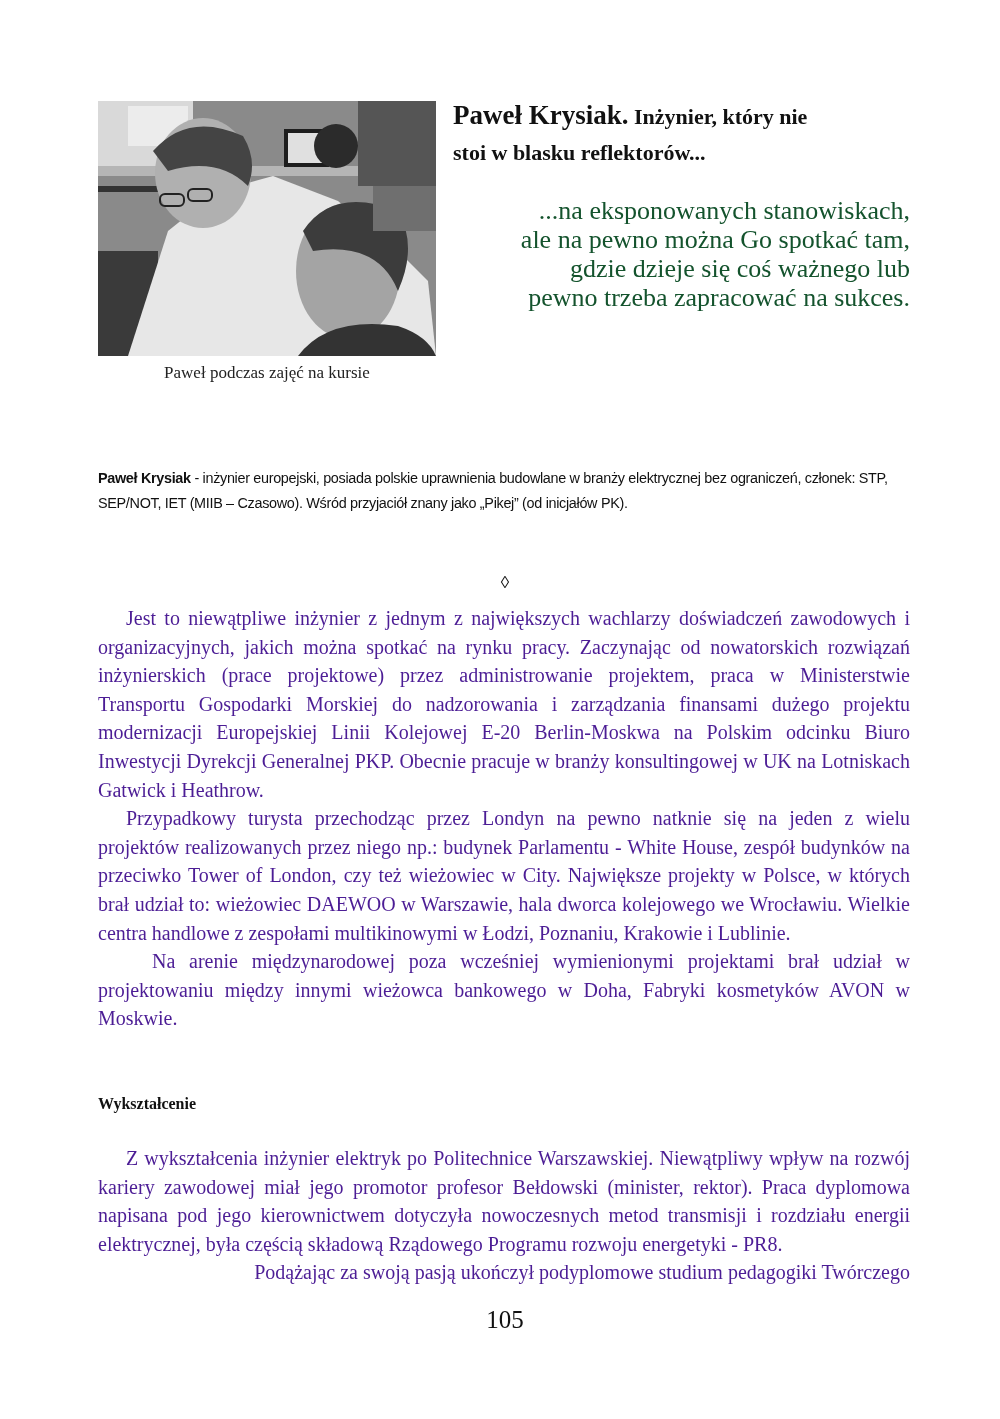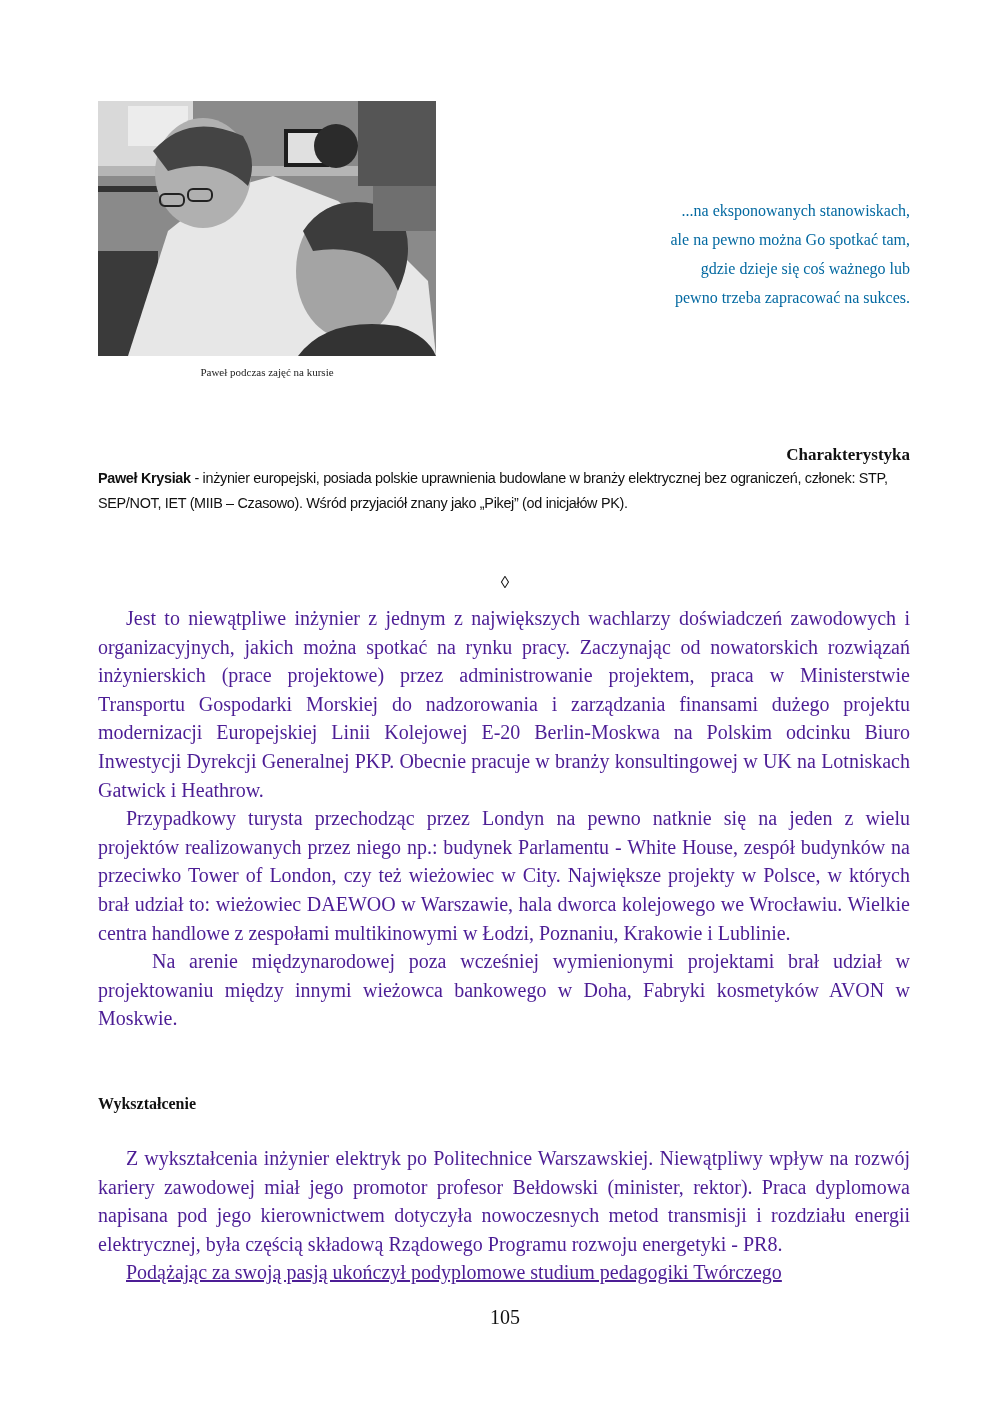--- a/index.html
+++ b/index.html
@@ -94,6 +94,10 @@
     <div>Paweł podczas zajęć na kursie</div>
   </div>
 
+  <div class="title">
+    <span class="name">Paweł Krysiak.</span><span class="sub"> Inżynier, który nie</span><br>
+    <span class="sub">stoi w blasku  reflektorów...</span>
+  </div>
 
   <div class="quote">
     <div>...na eksponowanych stanowiskach,</div>

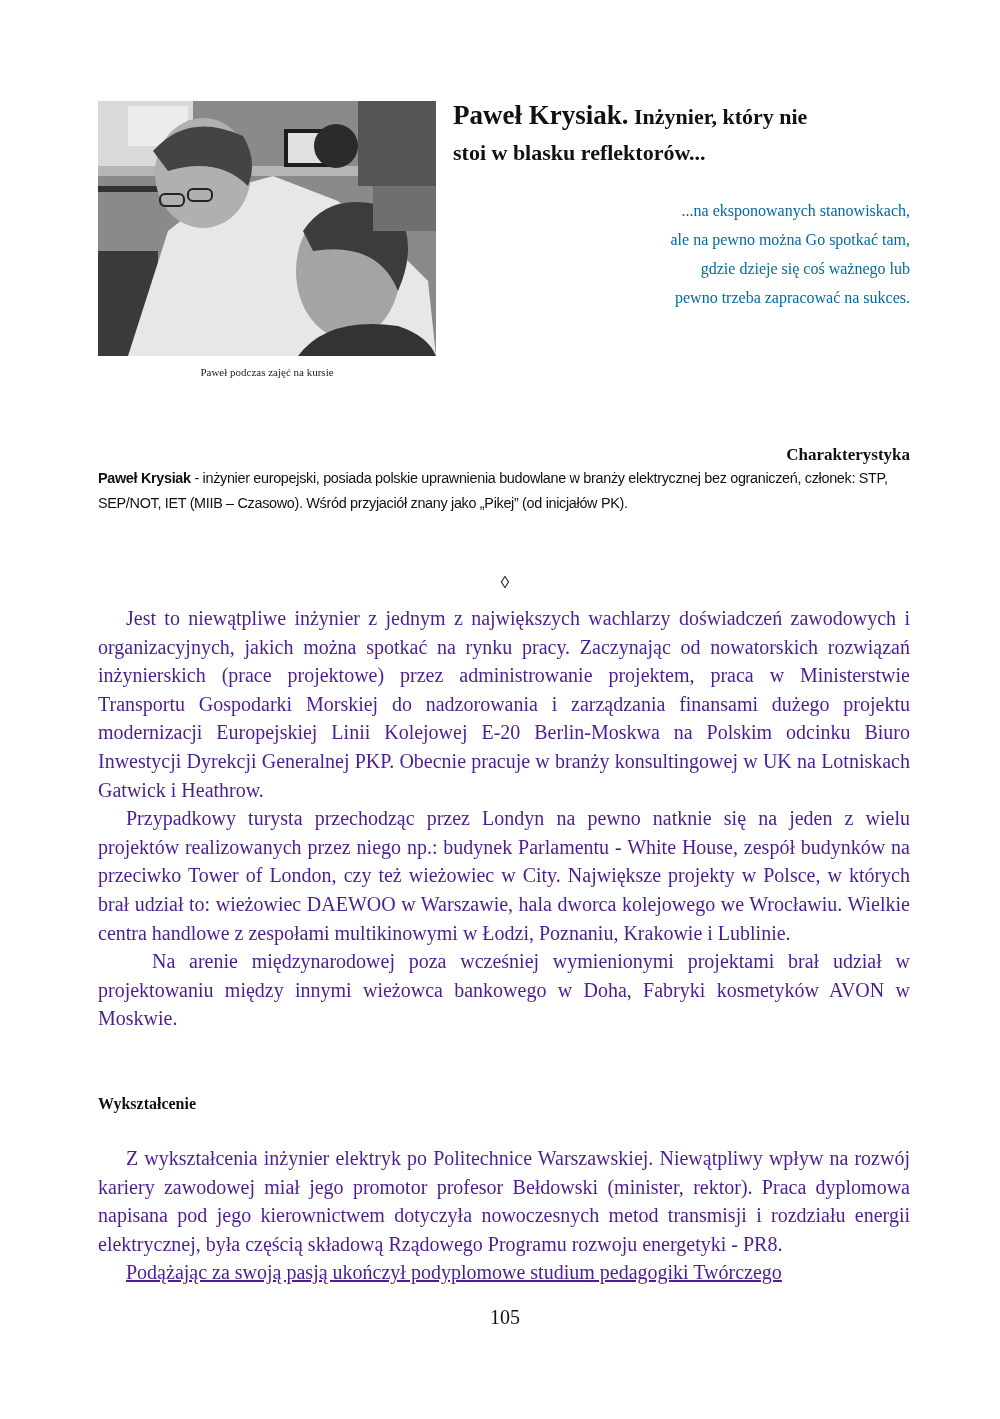--- a/index.html
+++ b/index.html
@@ -27,7 +27,7 @@
     .title .sub { font-size: 22px; }
     .quote {
       position: absolute; left: 500px; top: 196px; width: 410px;
-      text-align: right; font-size: 16px; line-height: 29px; color: #0369a1;
+      text-align: right; font-size: 26px; line-height: 29px; color: #14532d;
     }
 
     

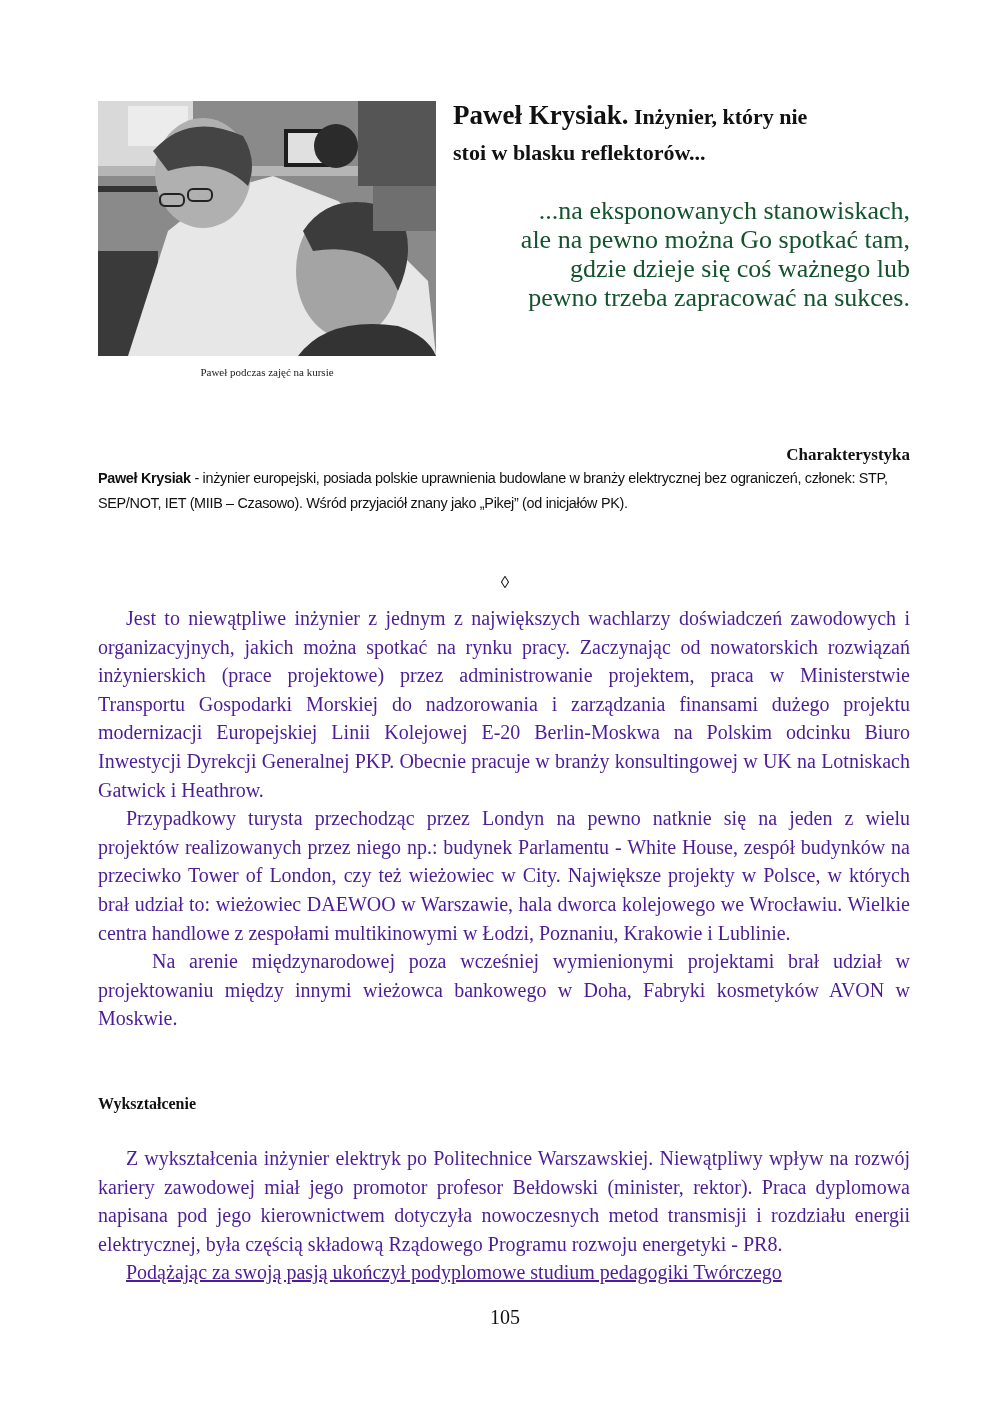--- a/index.html
+++ b/index.html
@@ -15,7 +15,7 @@
     .photo svg { width: 100%; height: 100%; display: block; }
     .caption {
       position: absolute; left: 98px; top: 362px; width: 338px;
-      text-align: center; font-size: 11px; line-height: 21px; color: #222;
+      text-align: center; font-size: 17px; line-height: 21px; color: #222;
     }
 
     

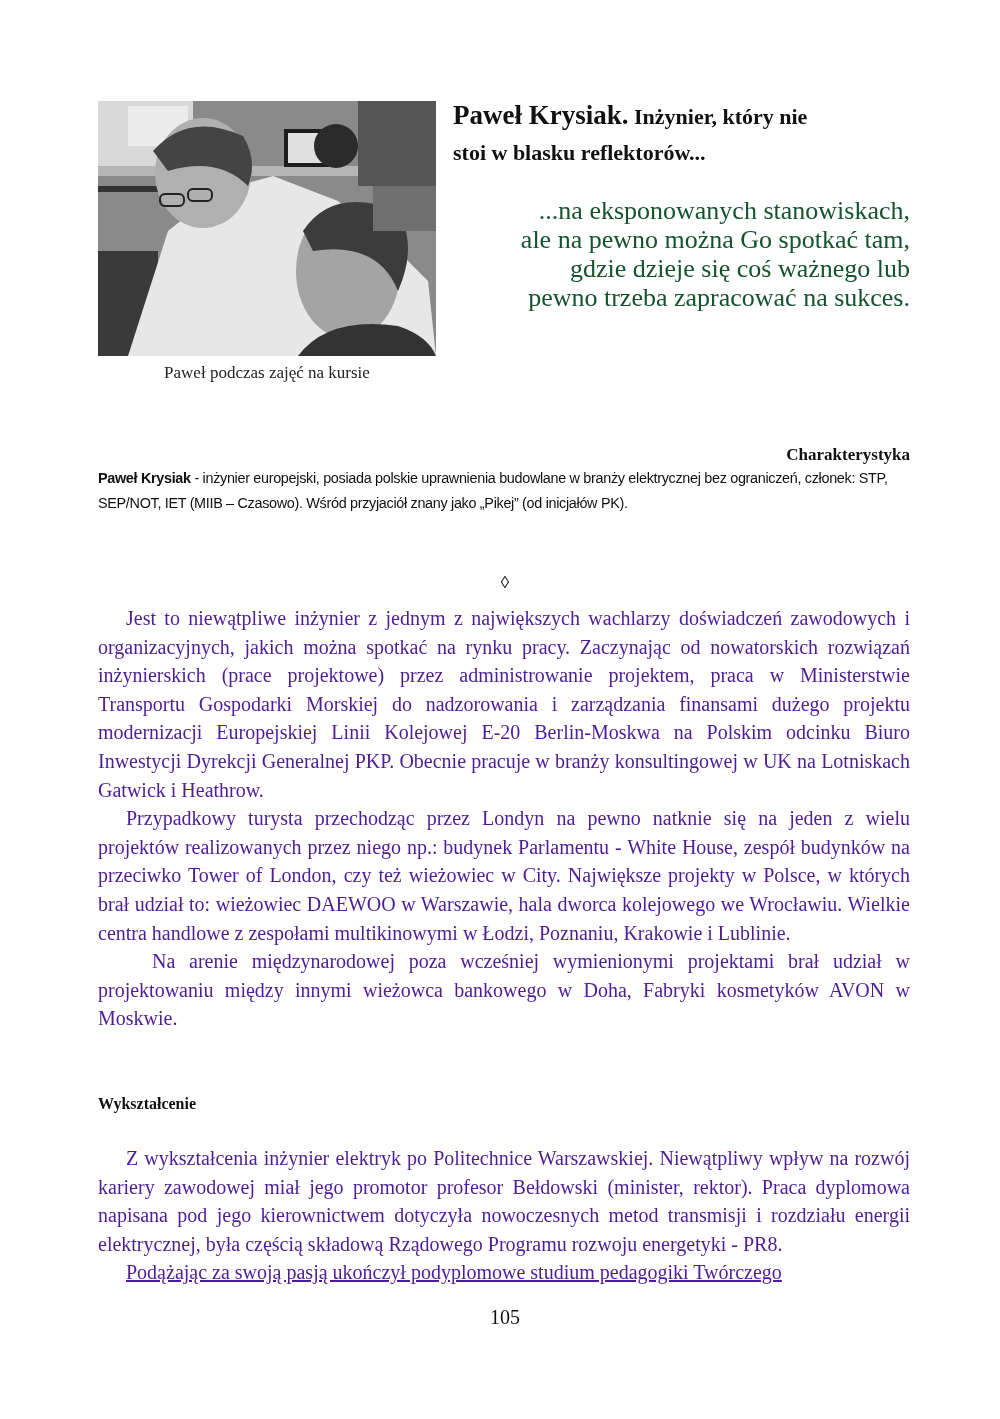--- a/index.html
+++ b/index.html
@@ -106,7 +106,6 @@
     <div>pewno trzeba zapracować na sukces.</div>
   </div>
 
-  <div class="char-heading">Charakterystyka</div>
   <div class="char-body">
     <b>Paweł Krysiak</b><span> - inżynier europejski, posiada polskie uprawnienia budowlane w branży elektrycznej bez ograniczeń, członek: STP, SEP/NOT, IET (MIIB – Czasowo). Wśród przyjaciół znany jako „Pikej” (od inicjałów PK).</span>
   </div>

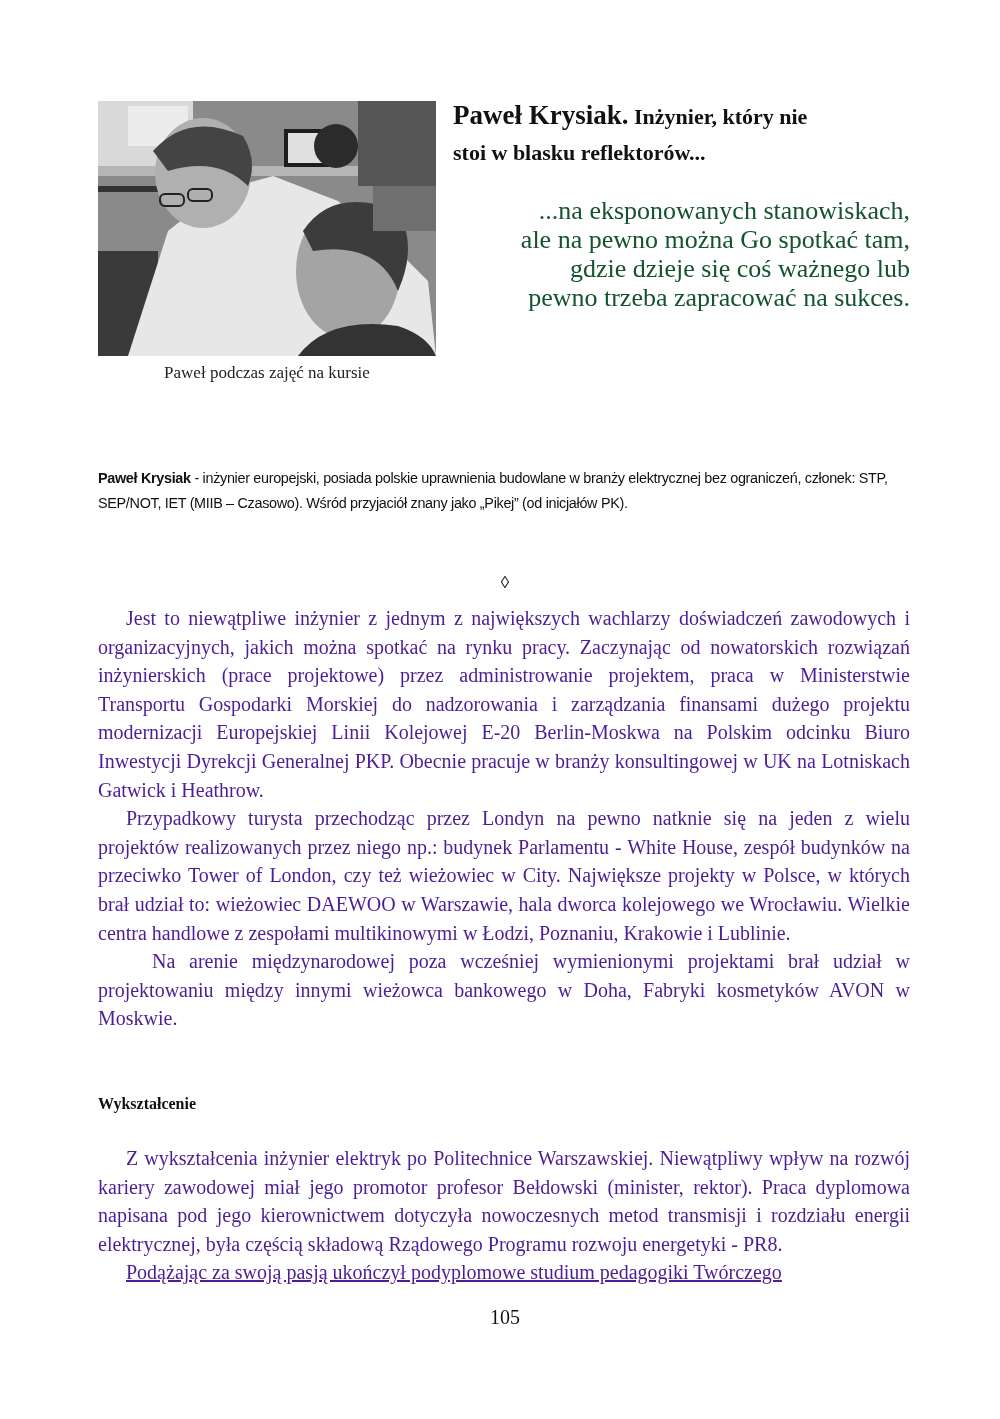--- a/index.html
+++ b/index.html
@@ -121,7 +121,7 @@
   <div class="section-h">Wykształcenie</div>
   <div class="body" style="top: 1144px;">
     <p class="indent">Z wykształcenia inżynier elektryk po Politechnice Warszawskiej. Niewątpliwy wpływ na rozwój kariery zawodowej miał jego promotor profesor  Bełdowski (minister, rektor). Praca dyplomowa napisana pod jego kierownictwem dotyczyła nowoczesnych metod transmisji i rozdziału energii elektrycznej, była częścią składową Rządowego Programu rozwoju energetyki - PR8.</p>
-    <p class="indent" style="text-align:left; white-space:nowrap;text-decoration:underline;">Podążając za swoją pasją ukończył podyplomowe studium pedagogiki Twórczego</p>
+    <p class="indent" style="text-align:right; white-space:nowrap;">Podążając za swoją pasją ukończył podyplomowe studium pedagogiki Twórczego</p>
   </div>
 
   <div class="pagenum">105</div>

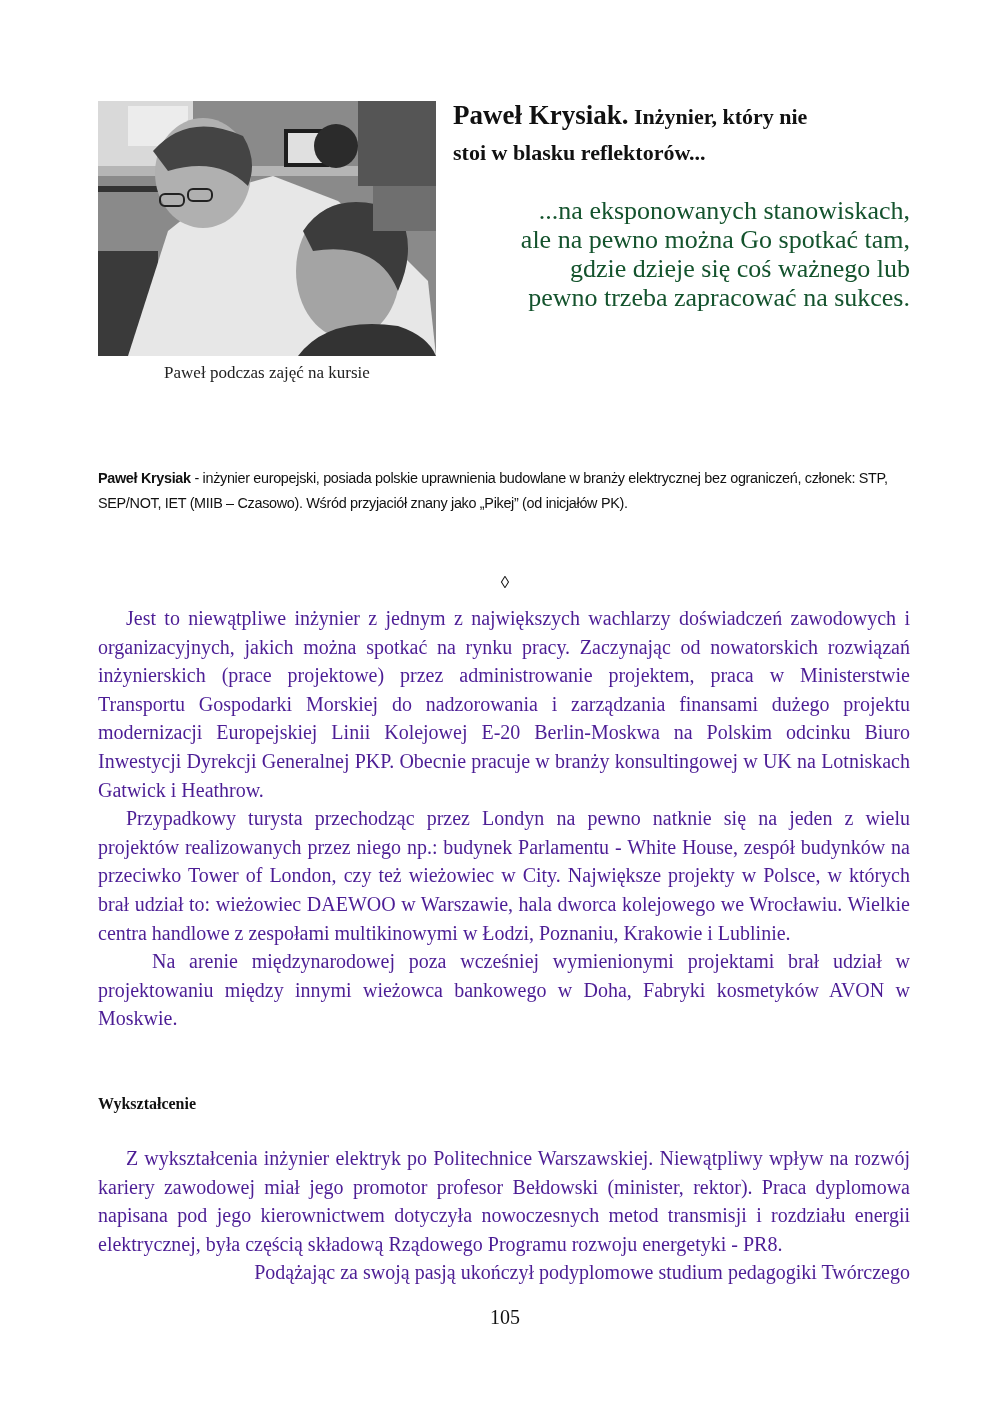--- a/index.html
+++ b/index.html
@@ -59,7 +59,7 @@
 
     .pagenum {
       position: absolute; left: 0; top: 1306px; width: 1000px; text-align: center;
-      font-size: 20px; padding-left: 10px; box-sizing: border-box;
+      font-size: 25px; padding-left: 10px; box-sizing: border-box;
     }
   </style>
 </head>

